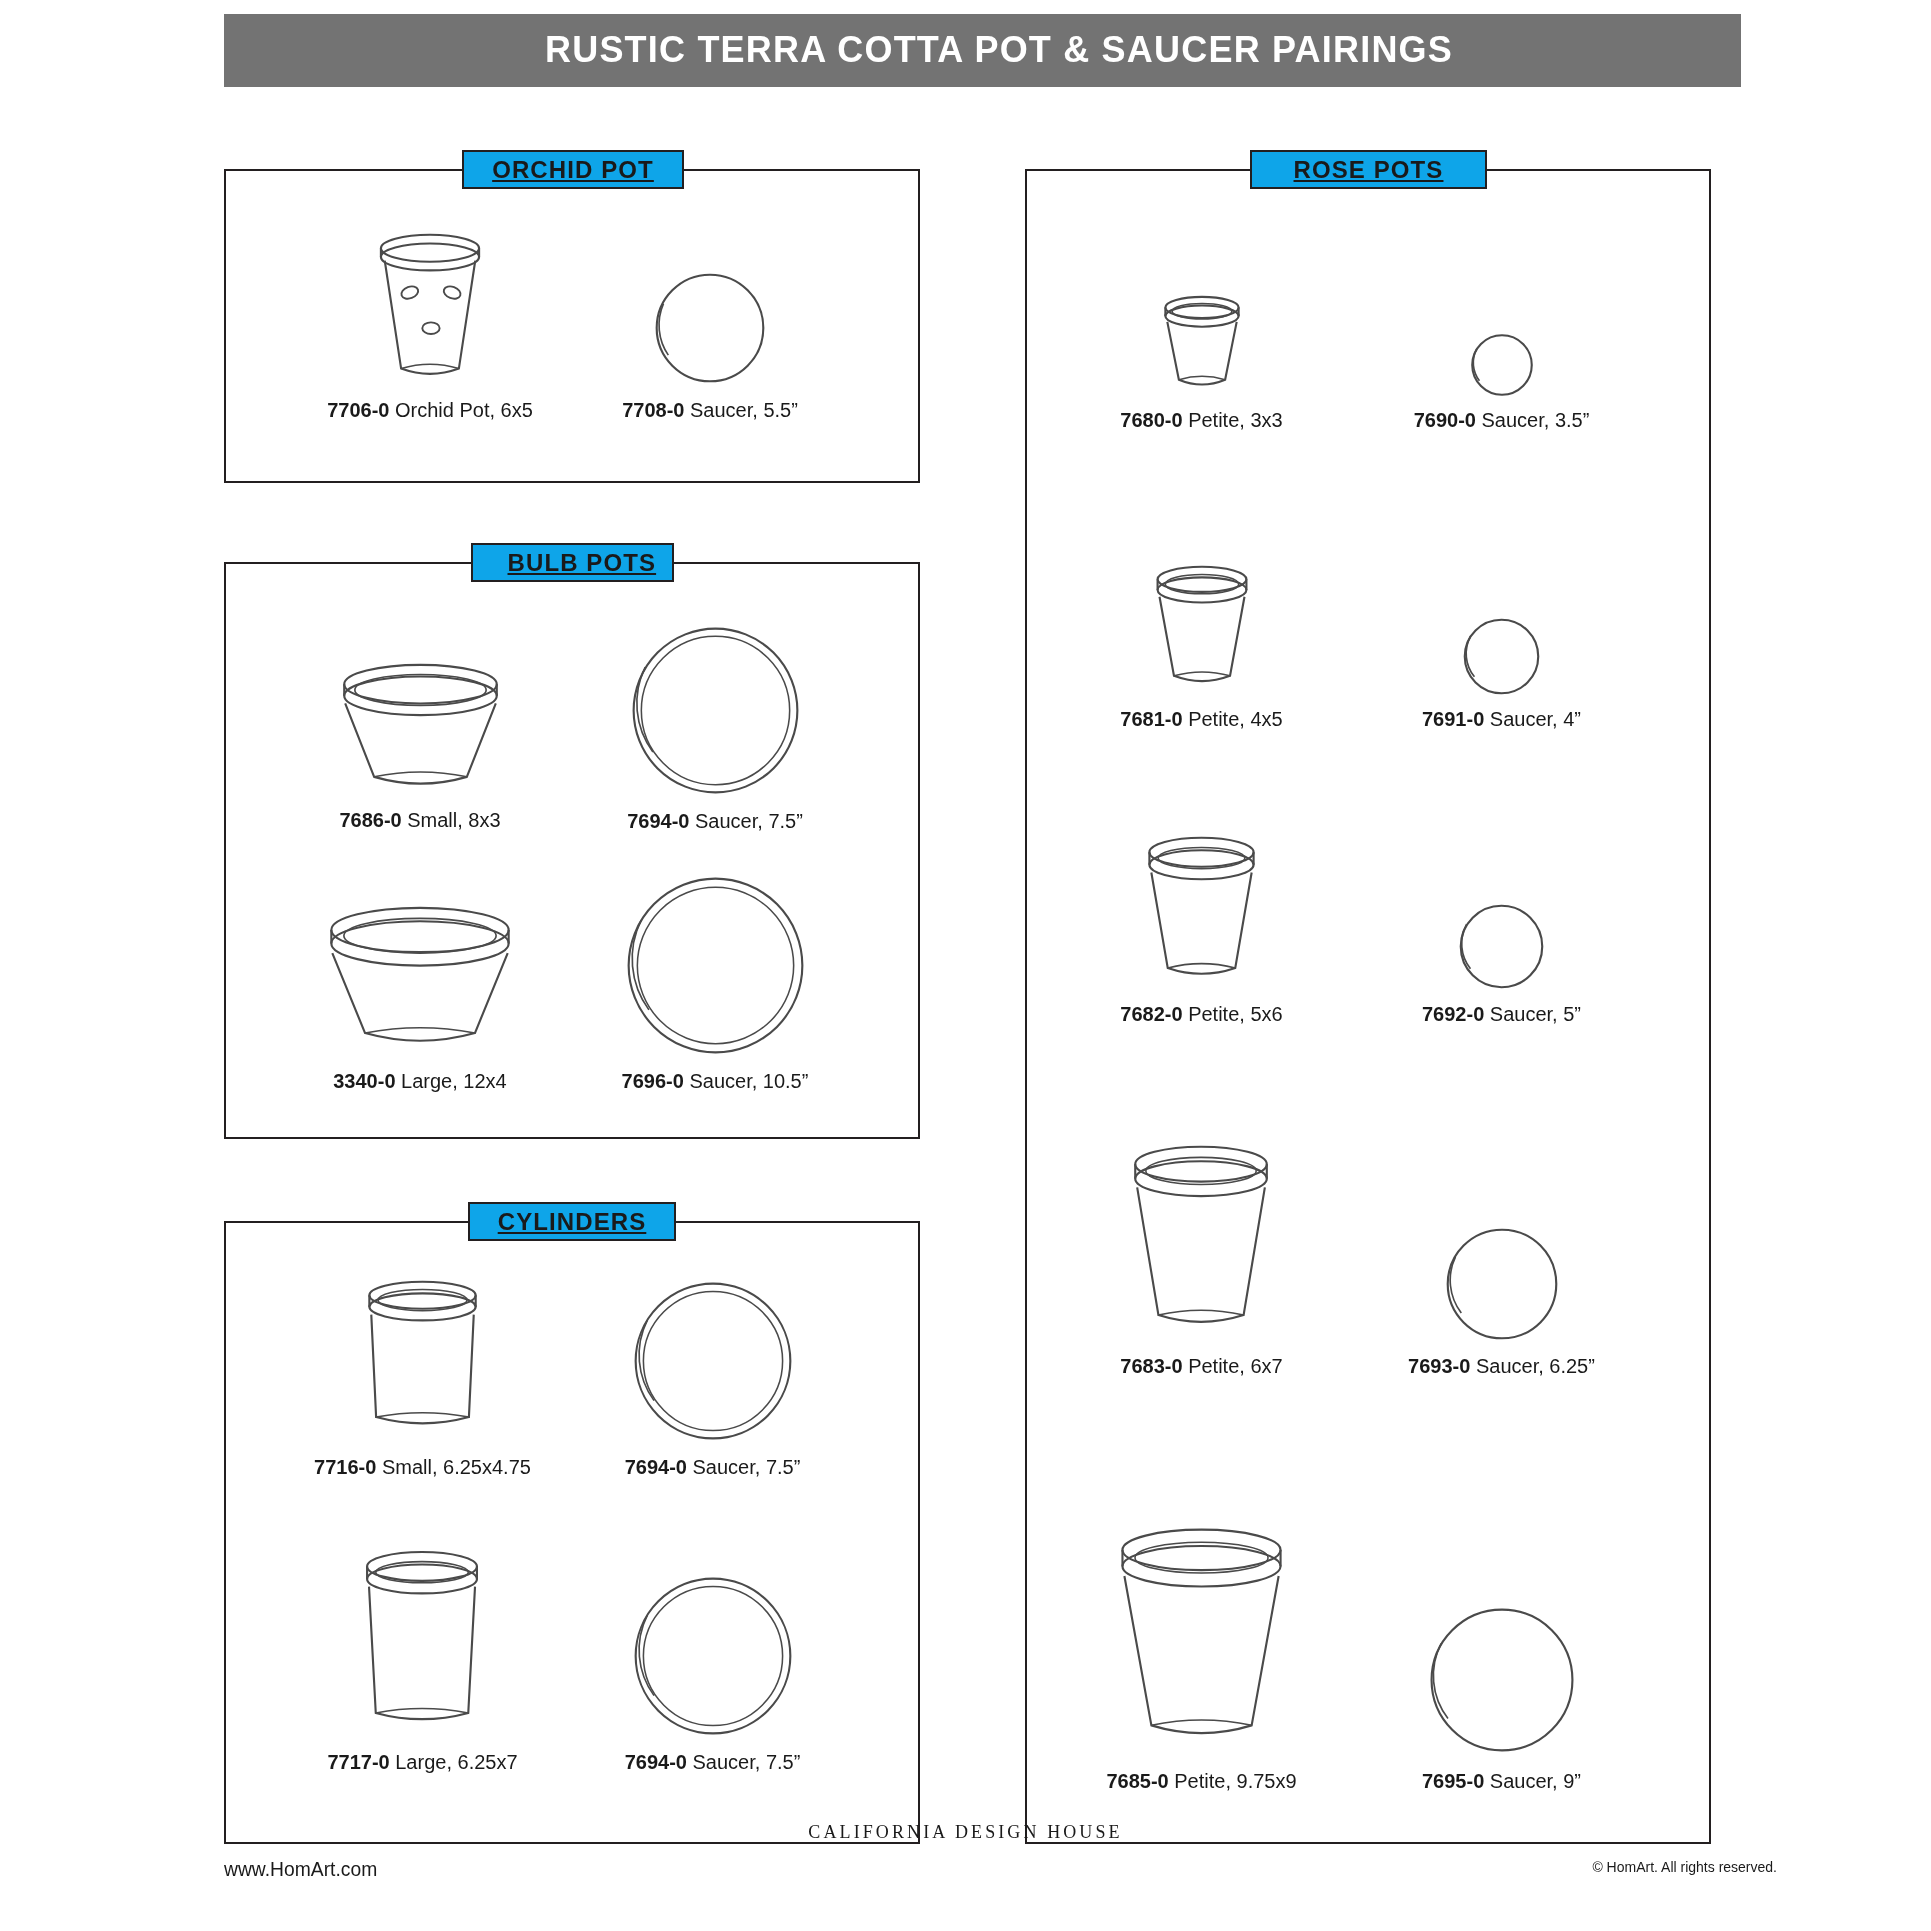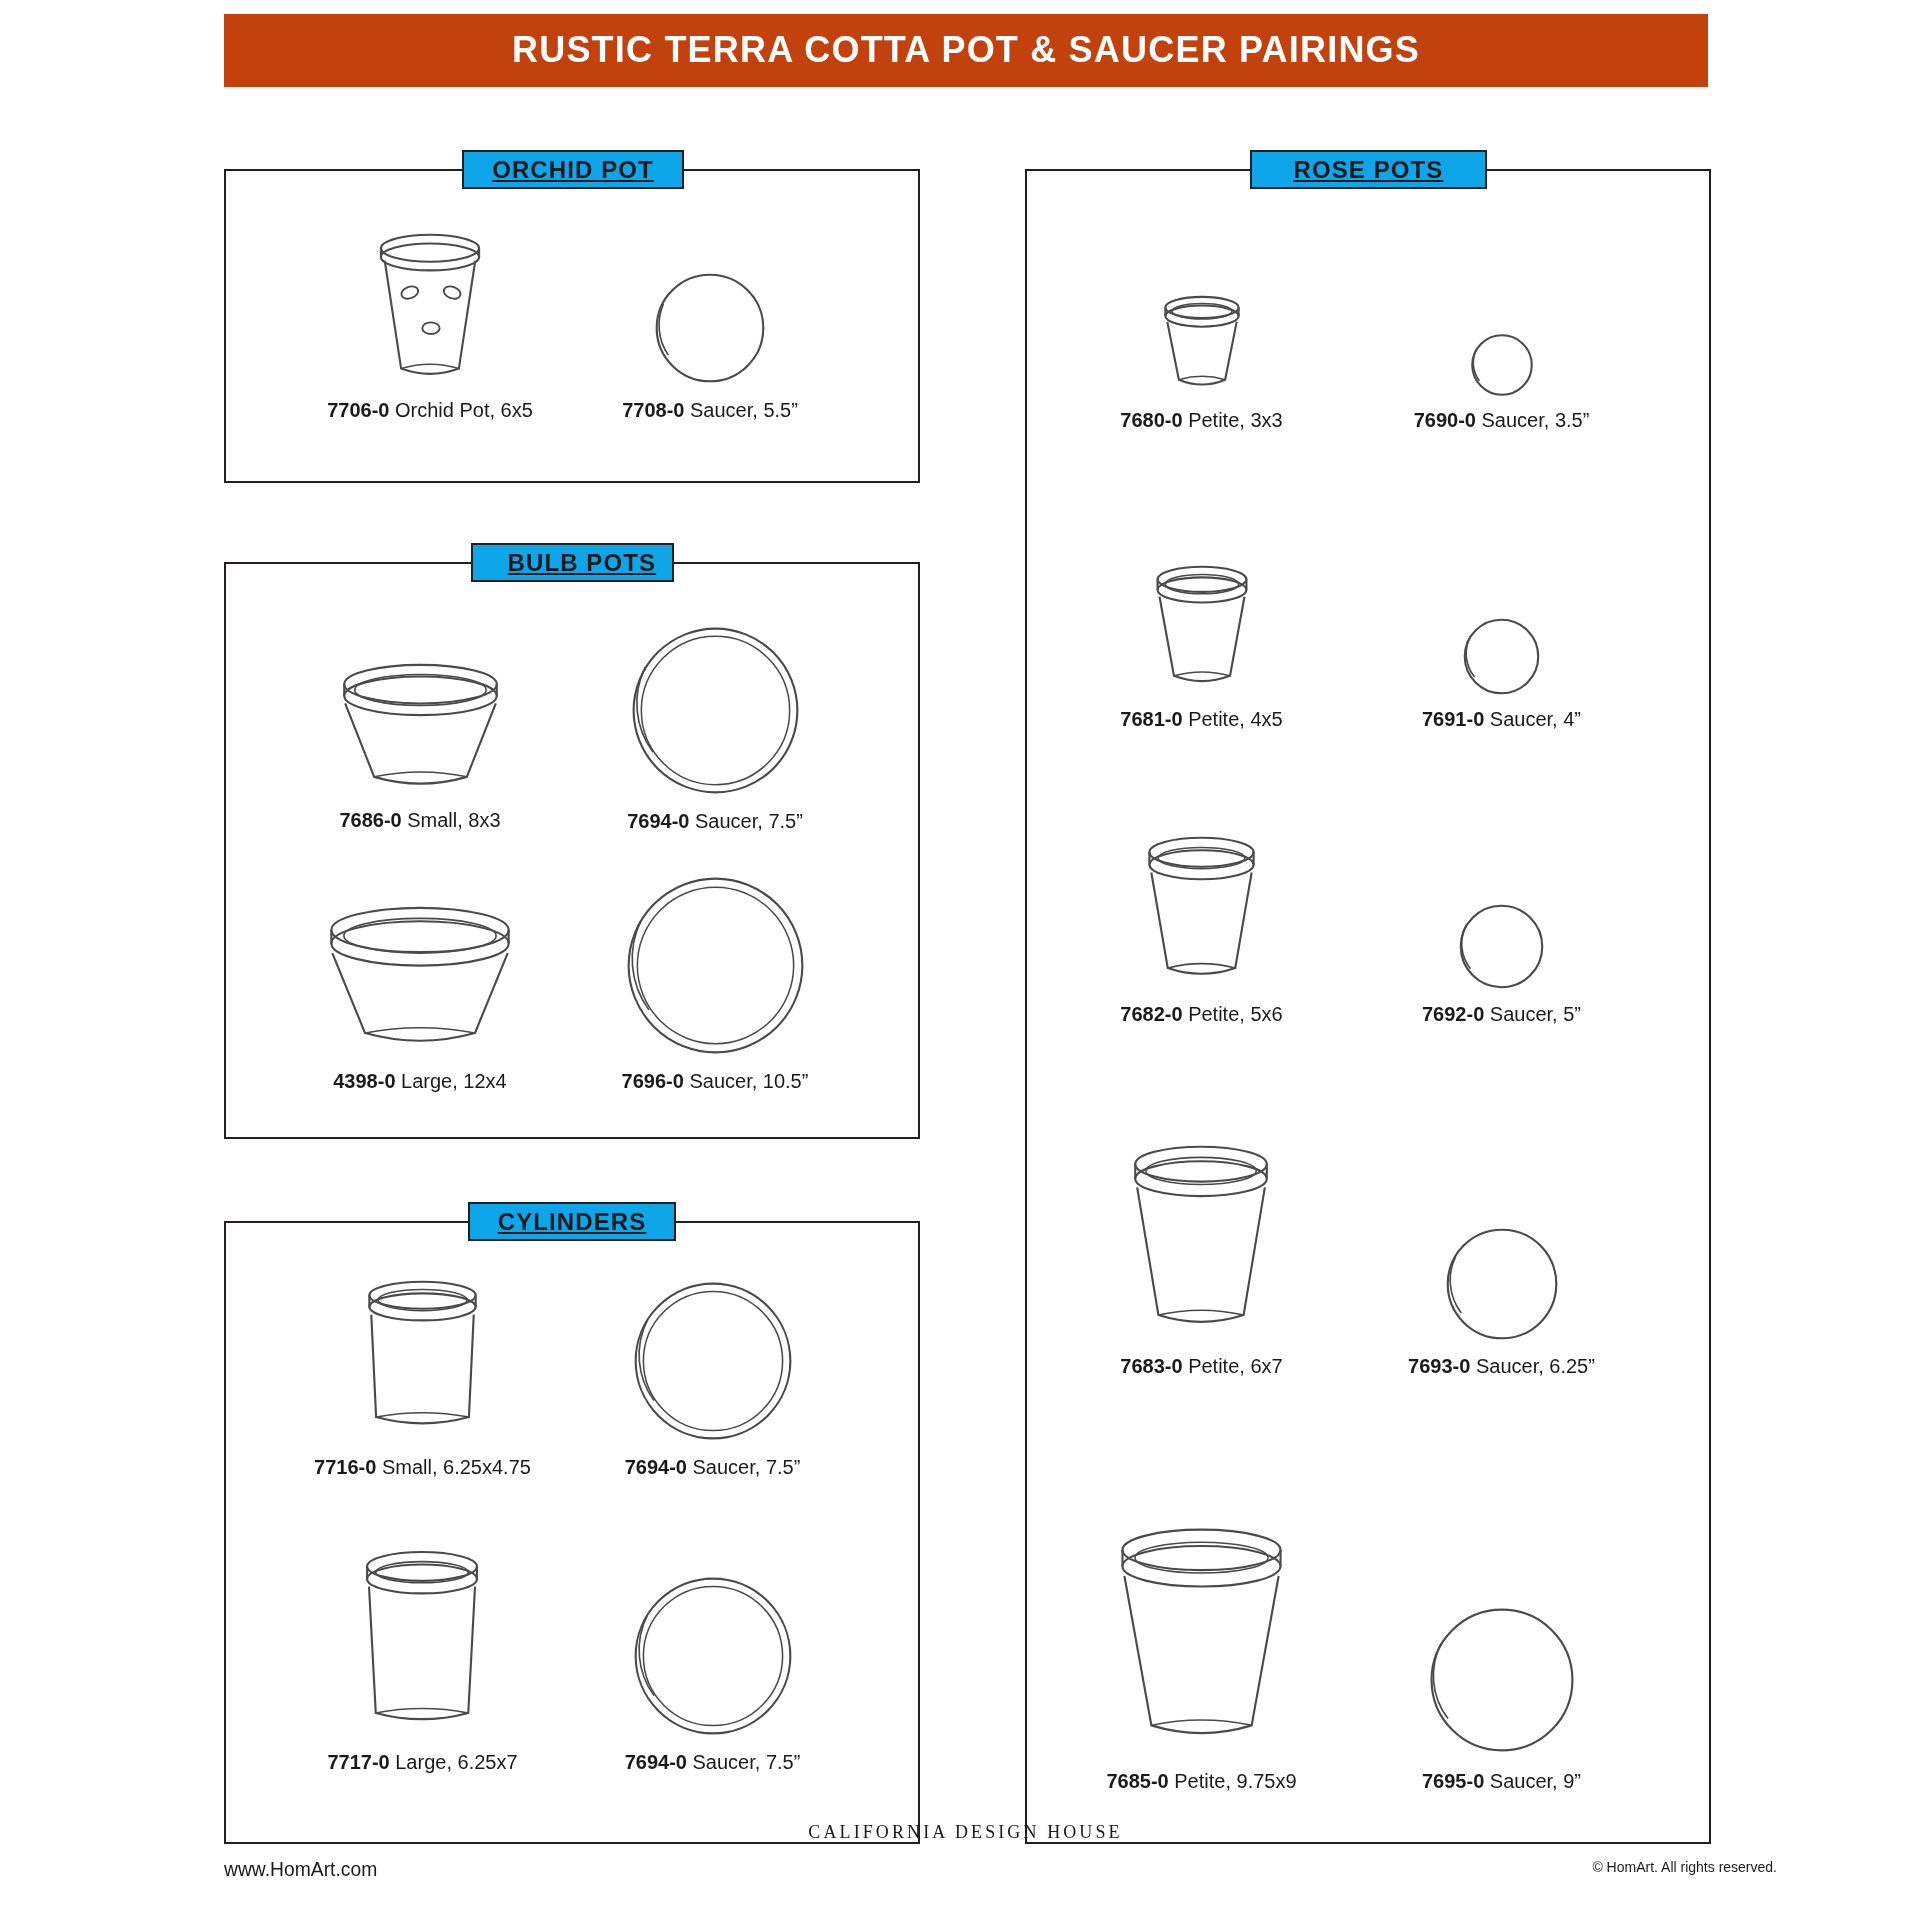--- a/index.html
+++ b/index.html
@@ -23,10 +23,11 @@
     top: 13.5px;
     width: 1484px;
     height: 73px;
-    background: #c2410c;
+    background: #737373;
     display: flex;
     align-items: center;
     justify-content: center;
+    padding-left: 33px;
   }
   .header-title {
     color: #ffffff;

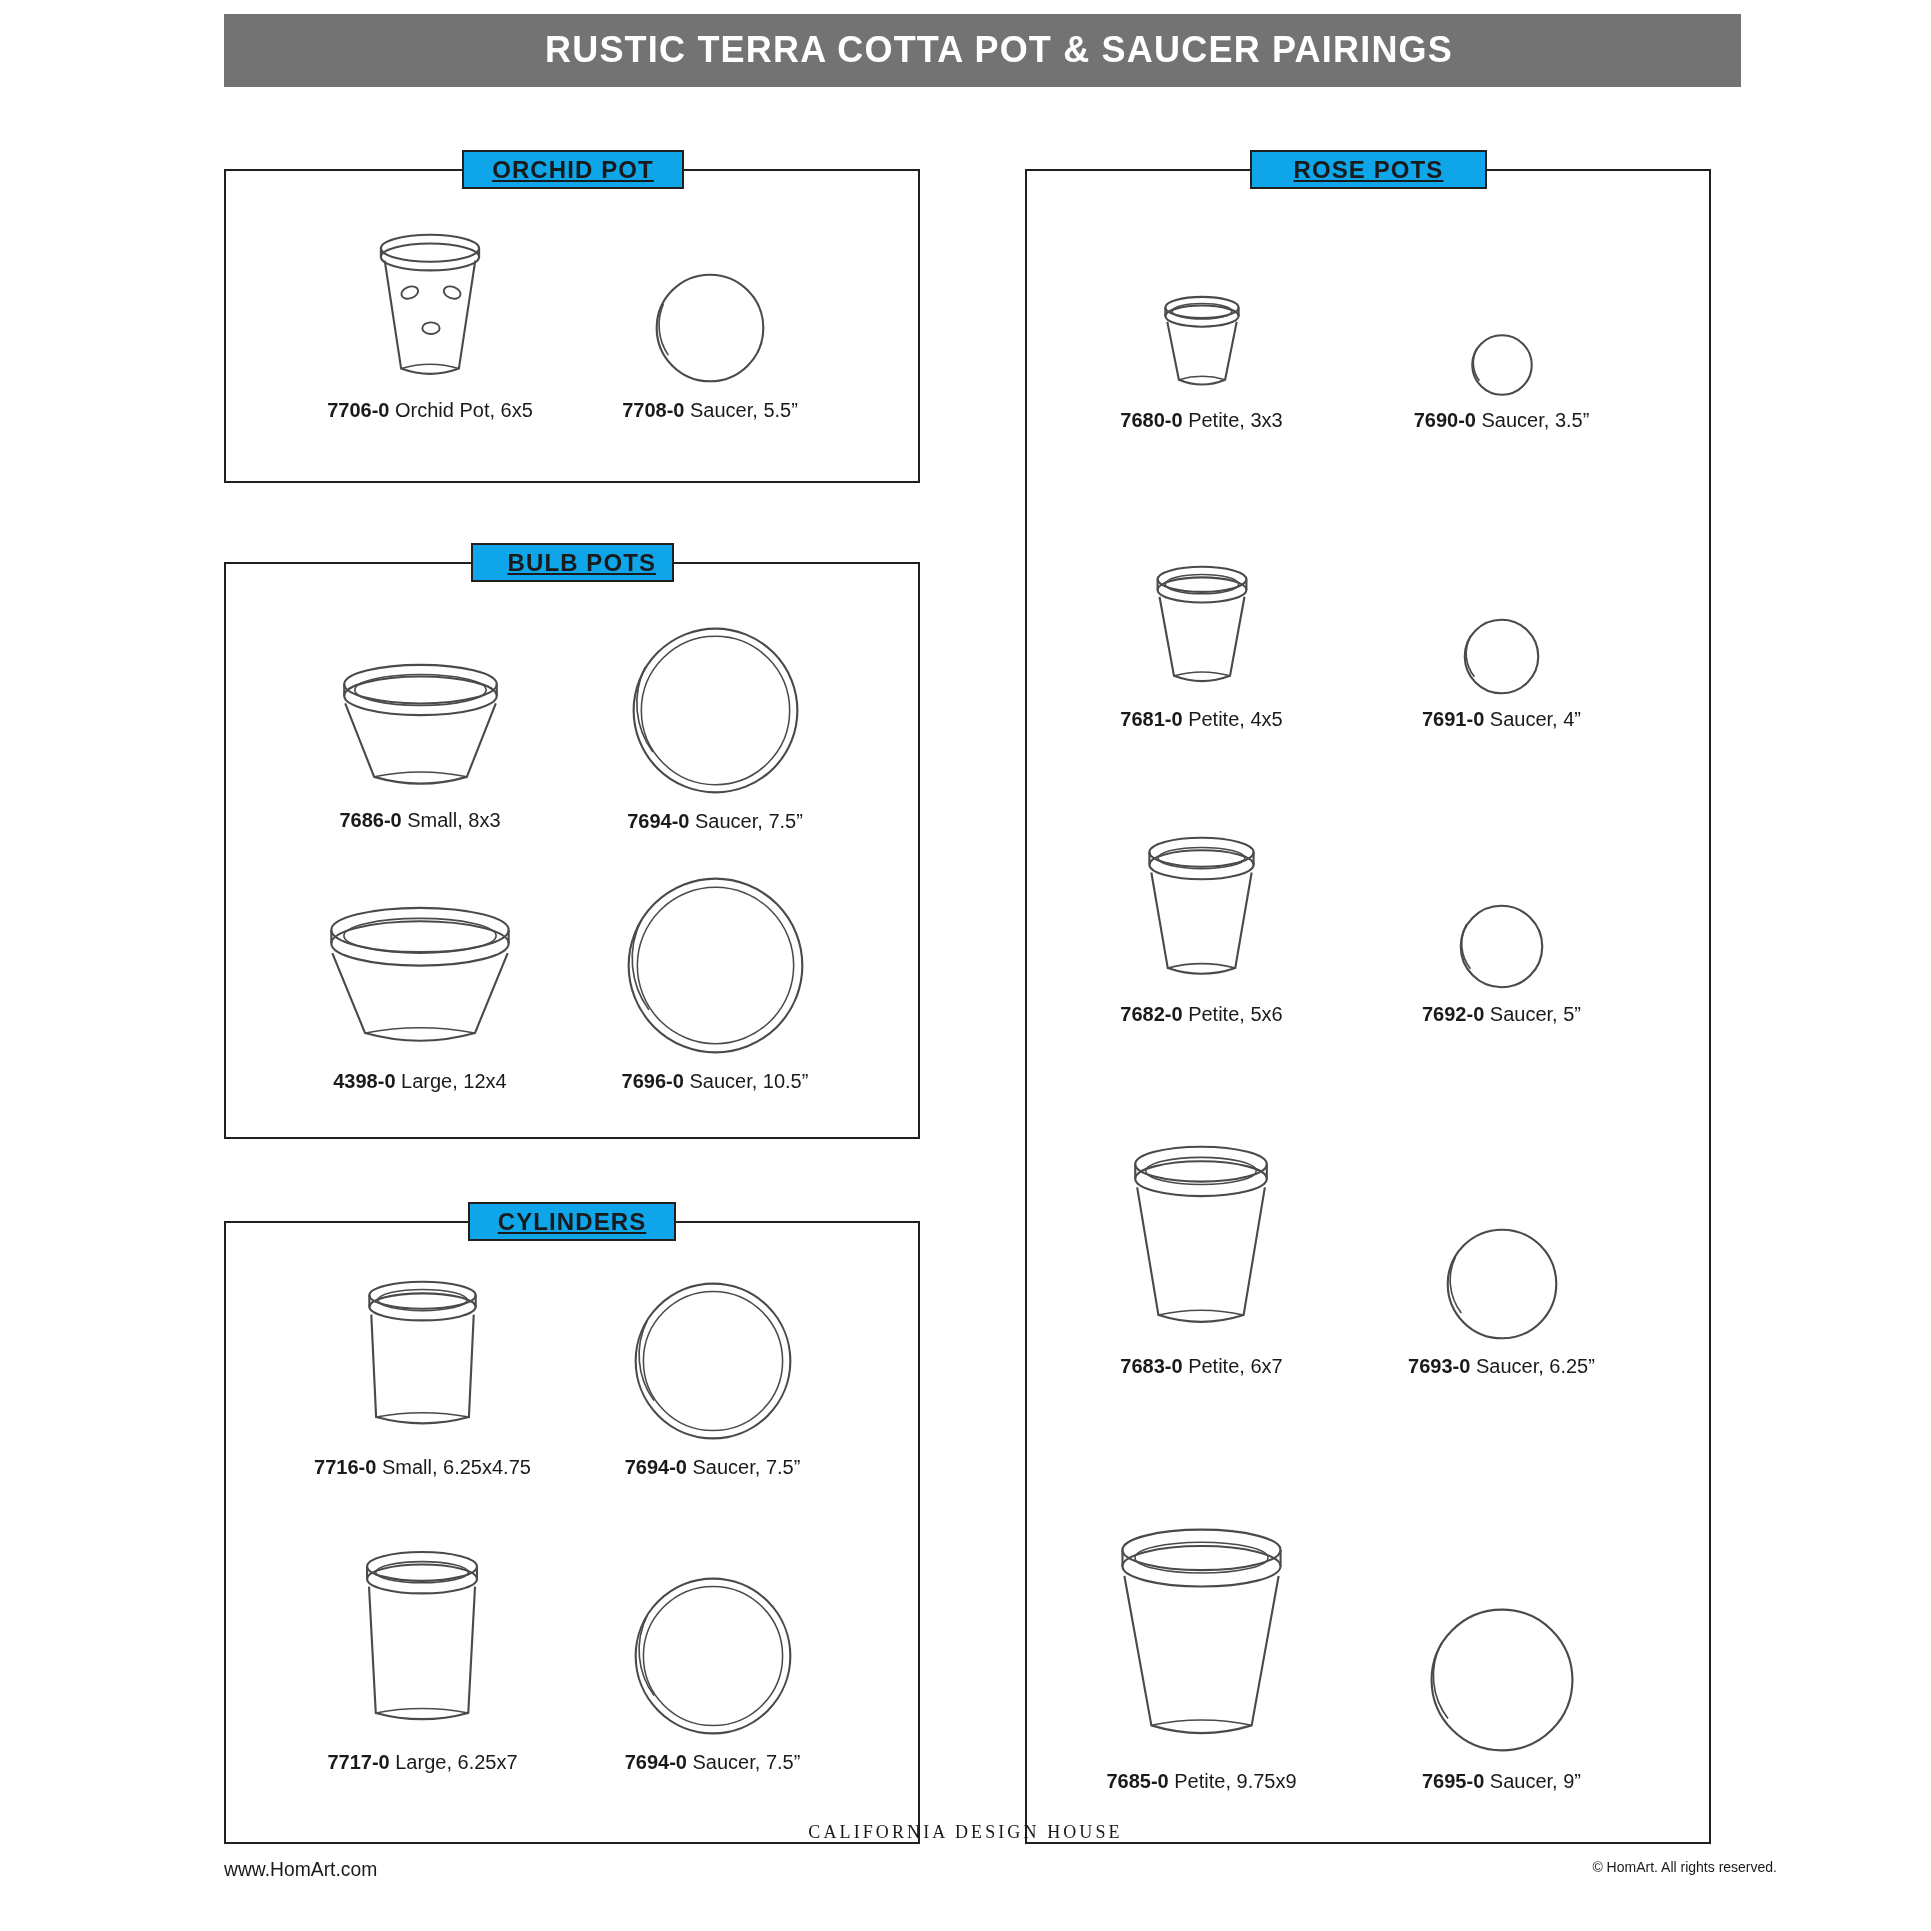--- a/index.html
+++ b/index.html
@@ -212,7 +212,7 @@
     </svg>
   </div>
   <div class="caption">
-    <span class="sku">4398-0</span>
+    <span class="sku">3340-0</span>
     <span>Large, 12x4</span>
   </div>
 </div>

